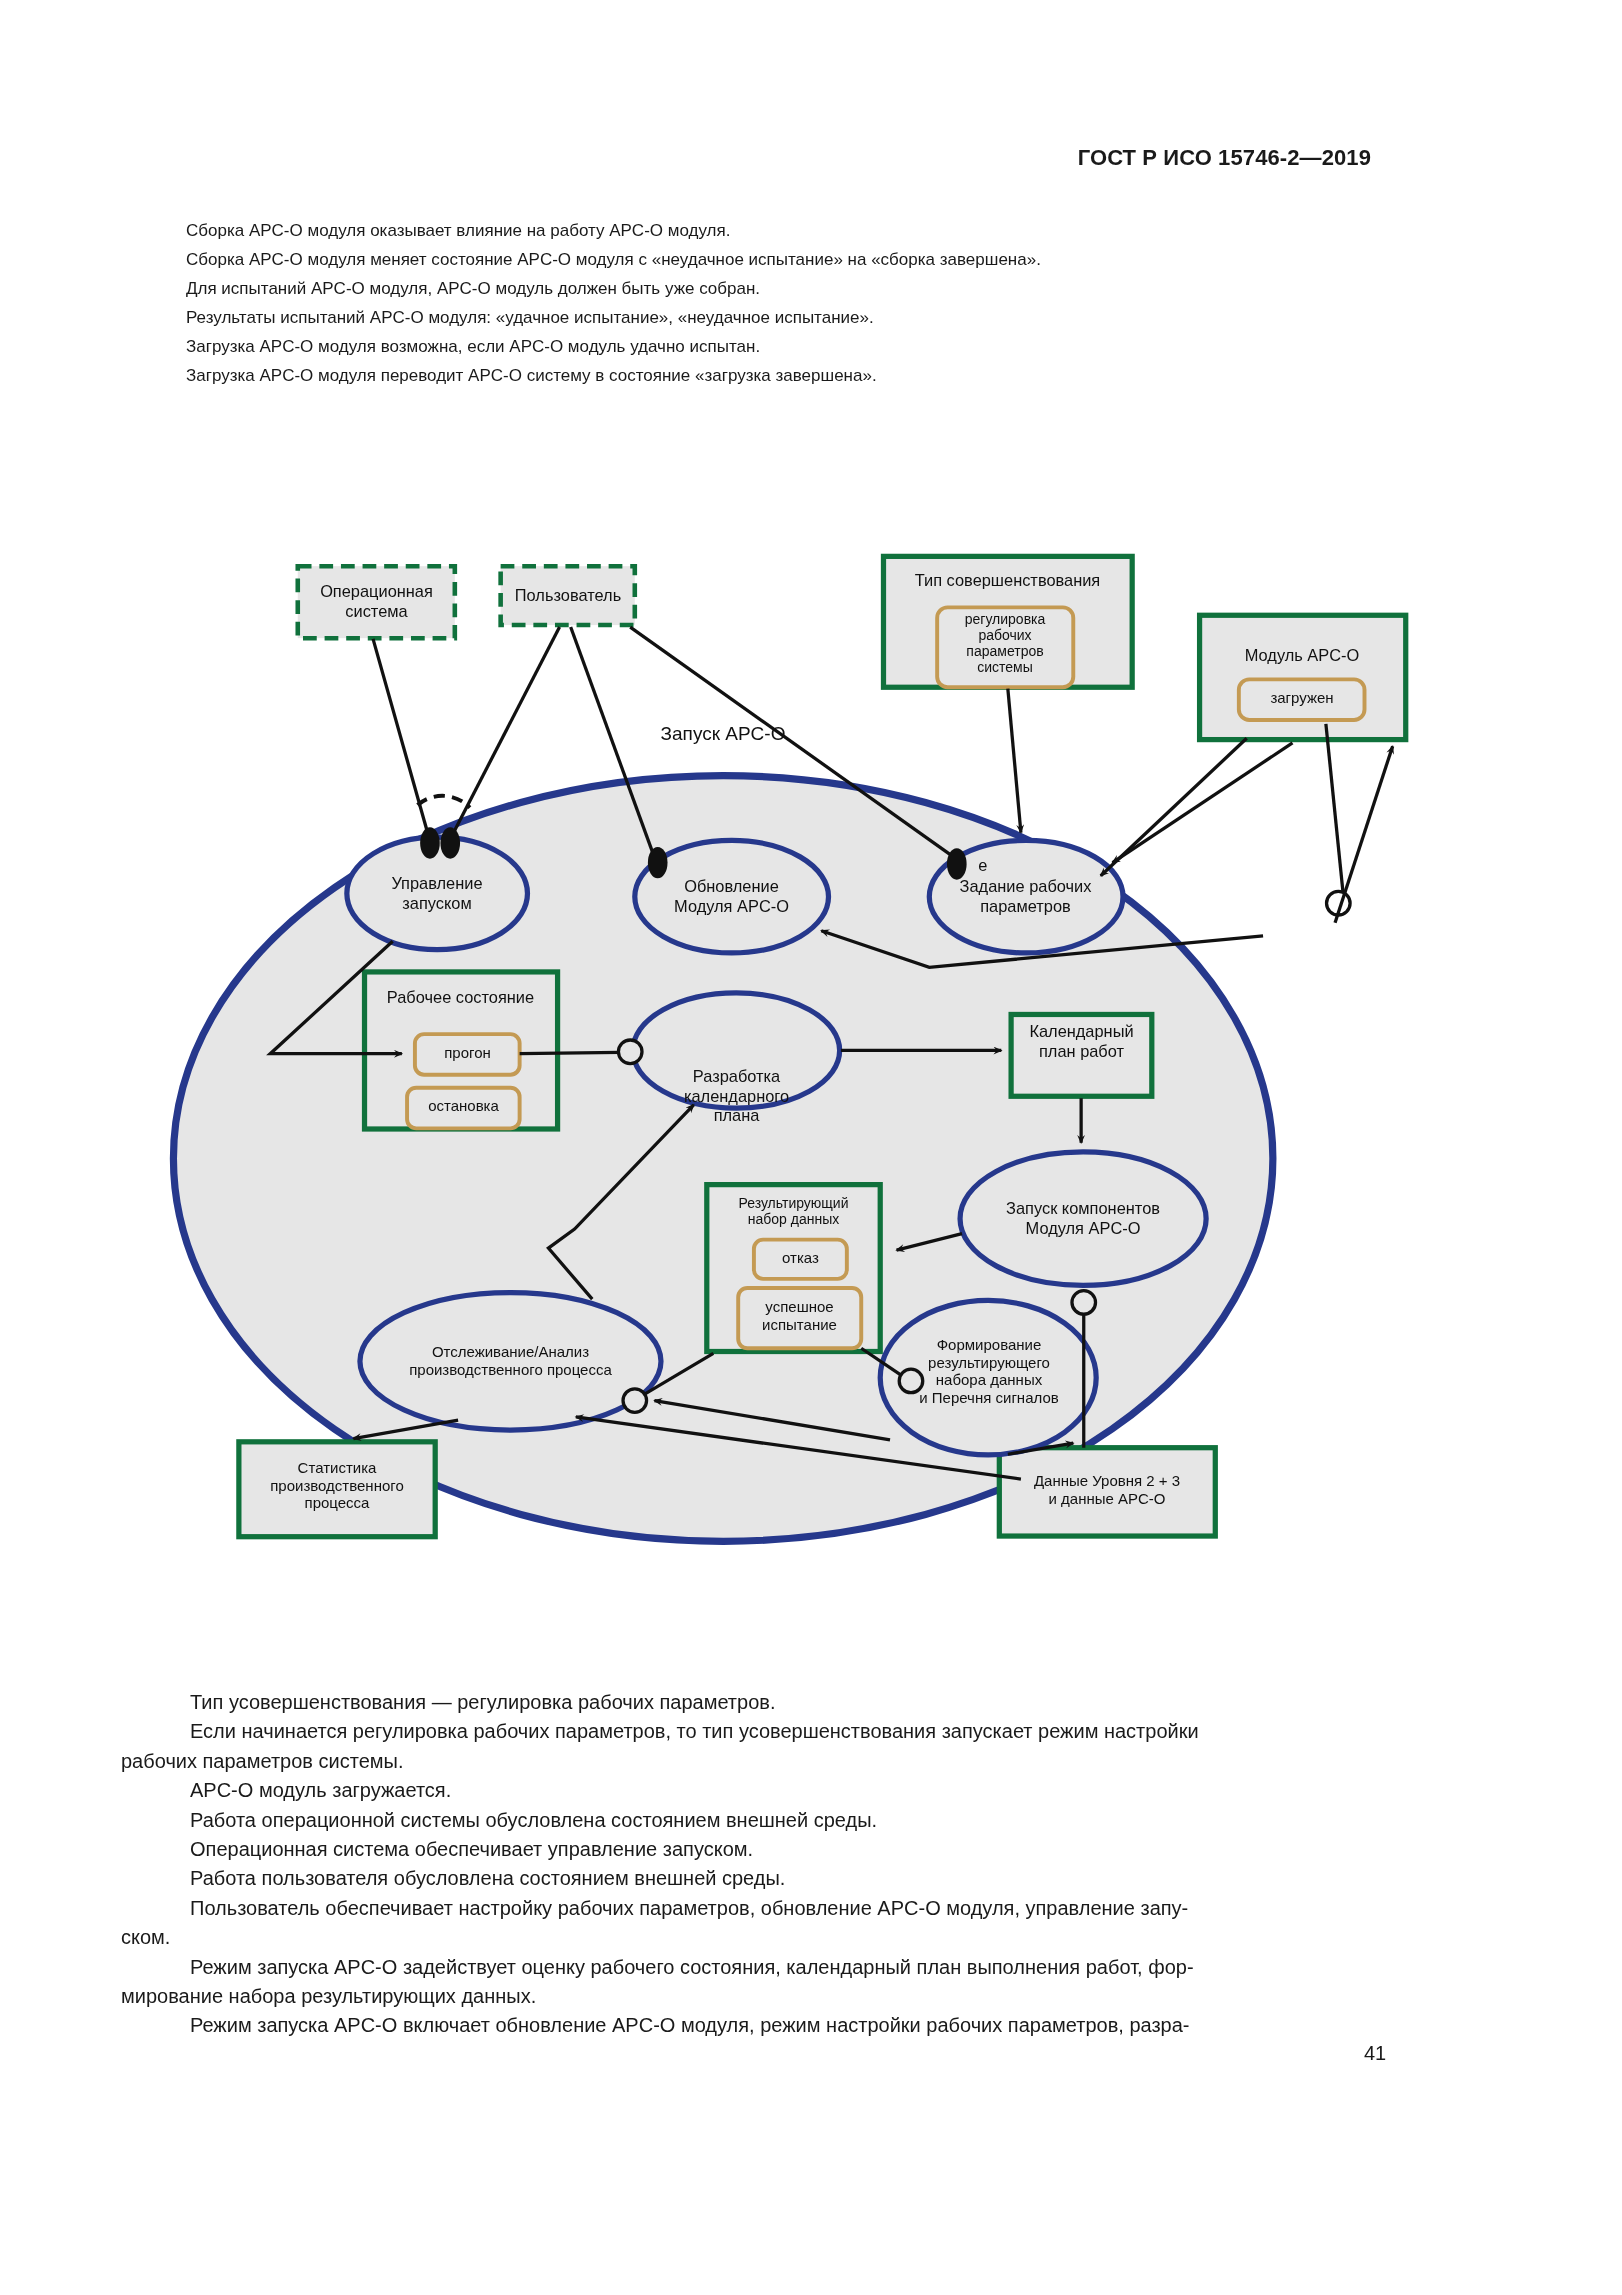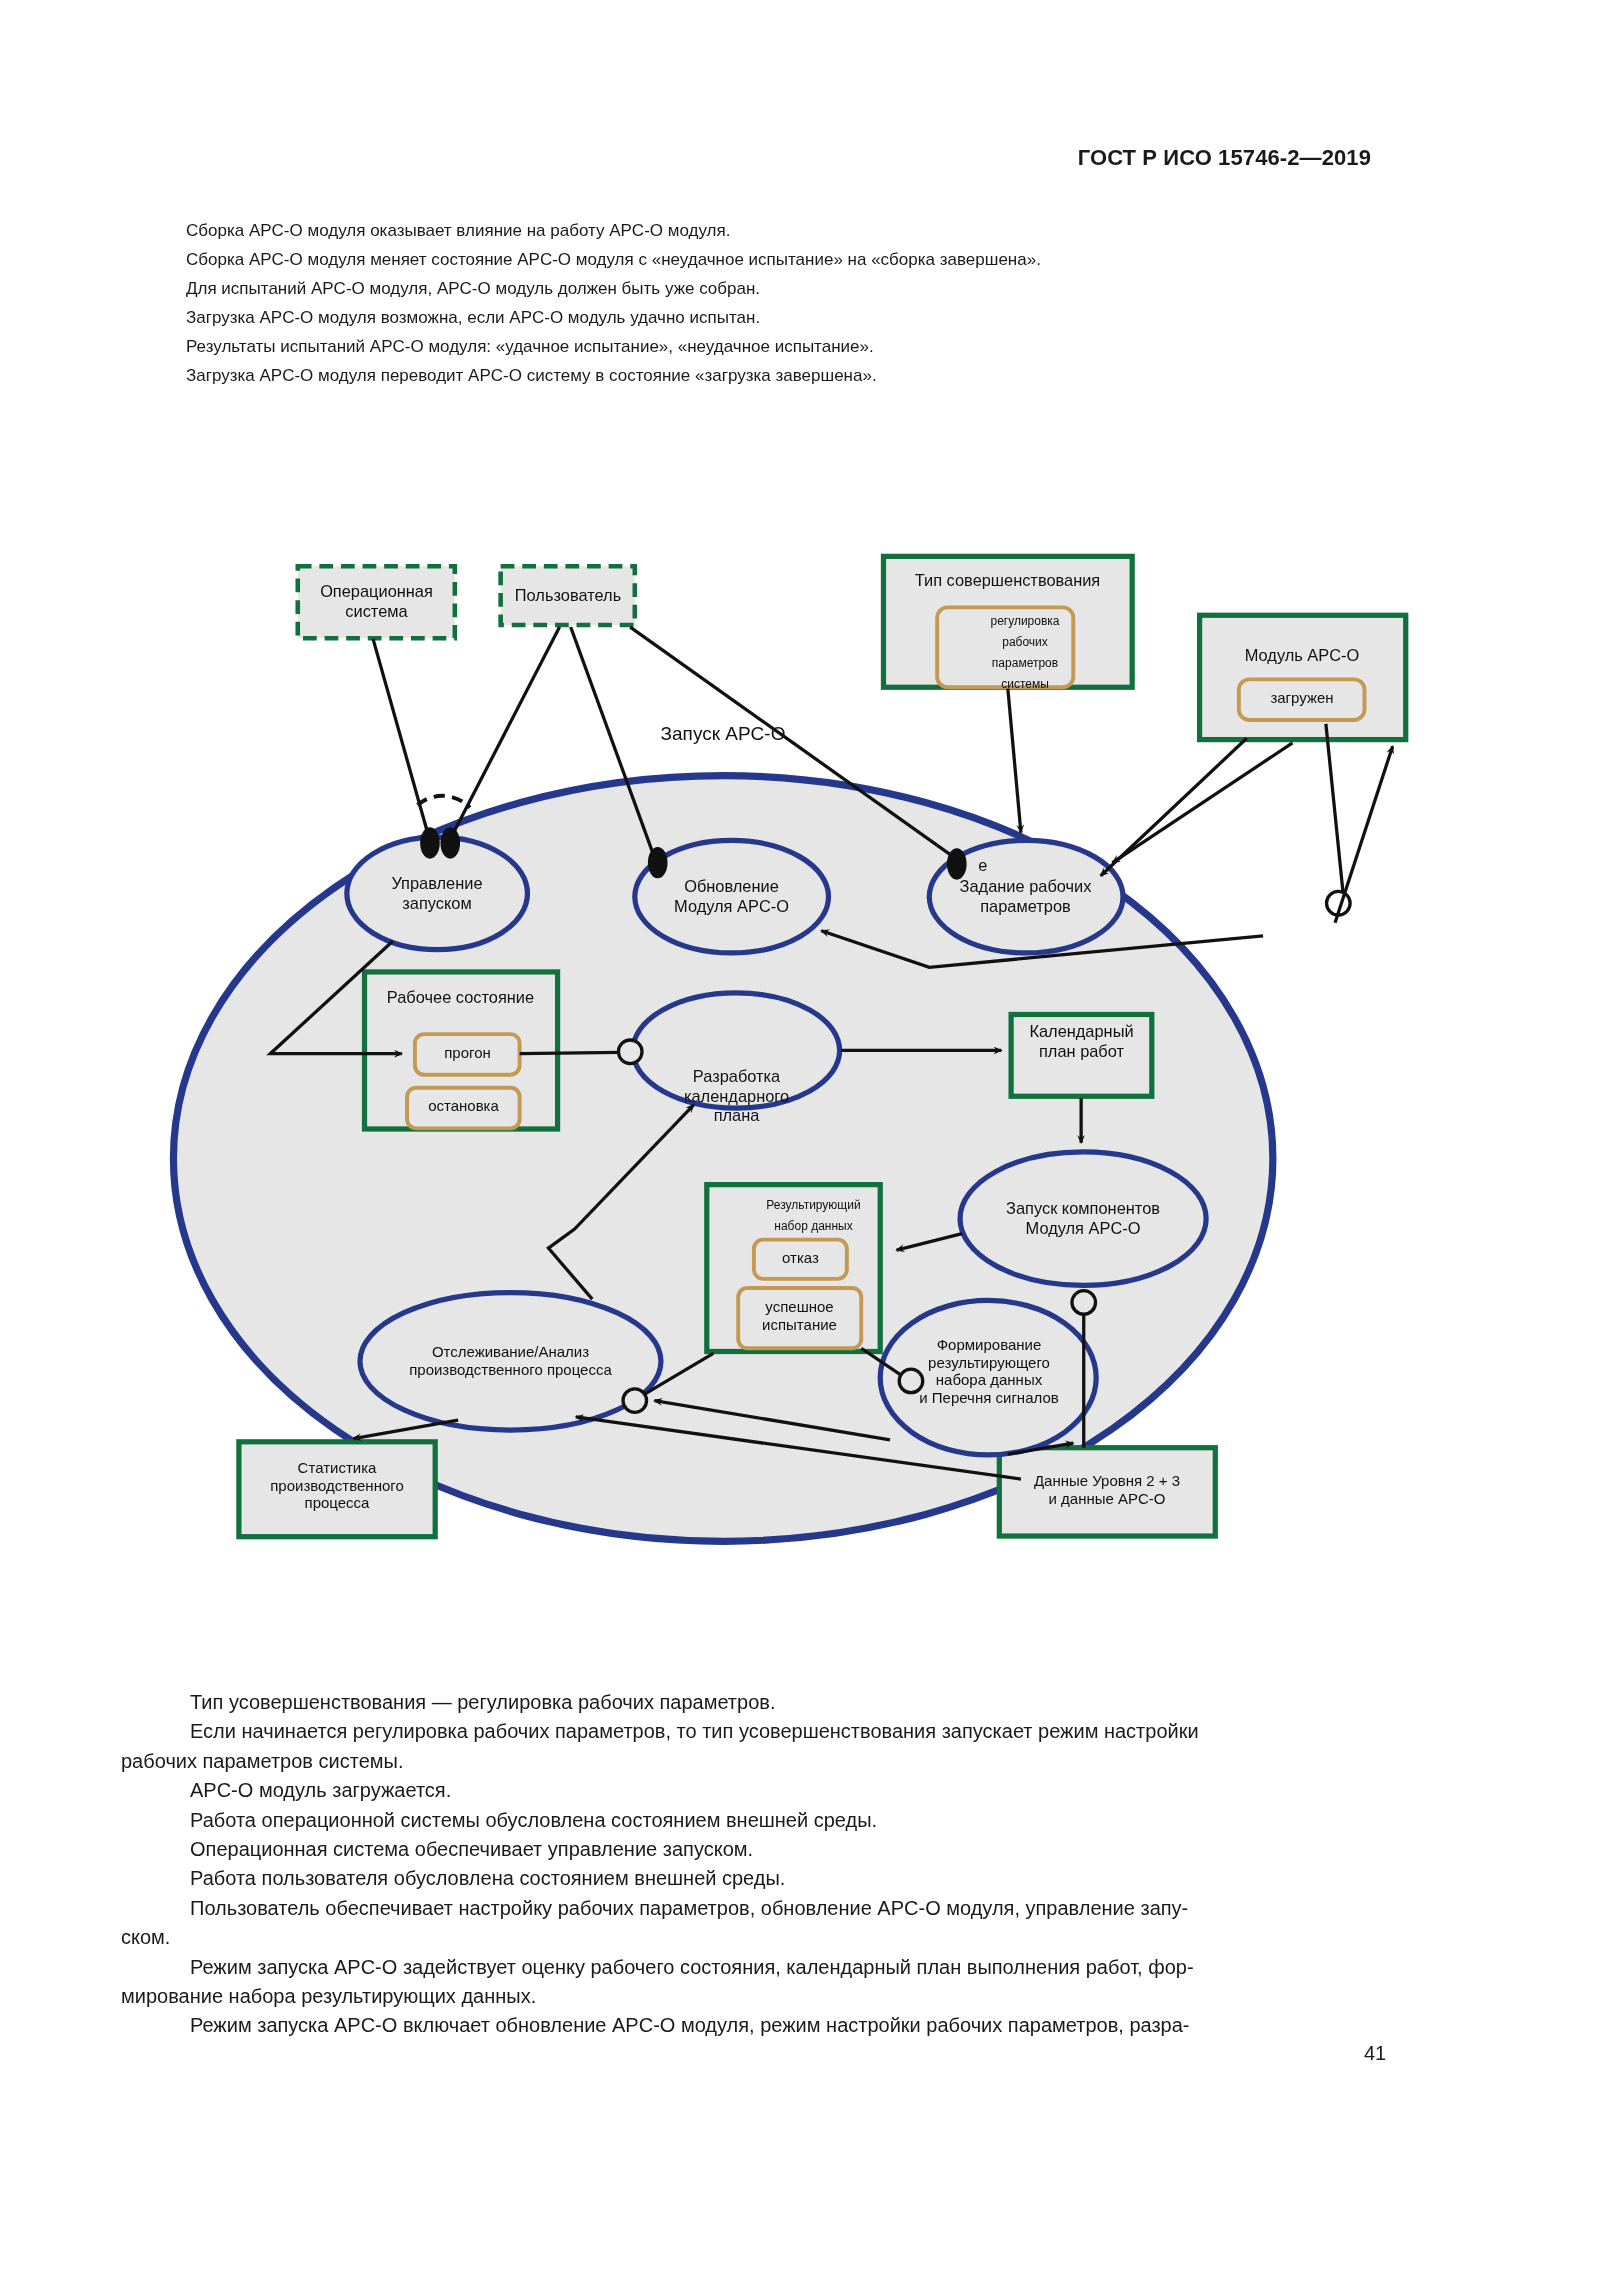--- a/index.html
+++ b/index.html
@@ -46,8 +46,8 @@
     <div class="opl-line">Сборка APC-O модуля оказывает влияние на работу APC-O модуля.</div>
     <div class="opl-line">Сборка APC-O модуля меняет состояние APC-O модуля с «неудачное испытание» на «сборка завершена».</div>
     <div class="opl-line">Для испытаний APC-O модуля, APC-O модуль должен быть уже собран.</div>
+    <div class="opl-line">Результаты испытаний APC-O модуля: «удачное испытание», «неудачное испытание».</div>
     <div class="opl-line">Загрузка APC-O модуля возможна, если APC-O модуль удачно испытан.</div>
-    <div class="opl-line">Результаты испытаний APC-O модуля: «удачное испытание», «неудачное испытание».</div>
     <div class="opl-line">Загрузка APC-O модуля переводит APC-O систему в состояние «загрузка завершена».</div>
   </div>
 

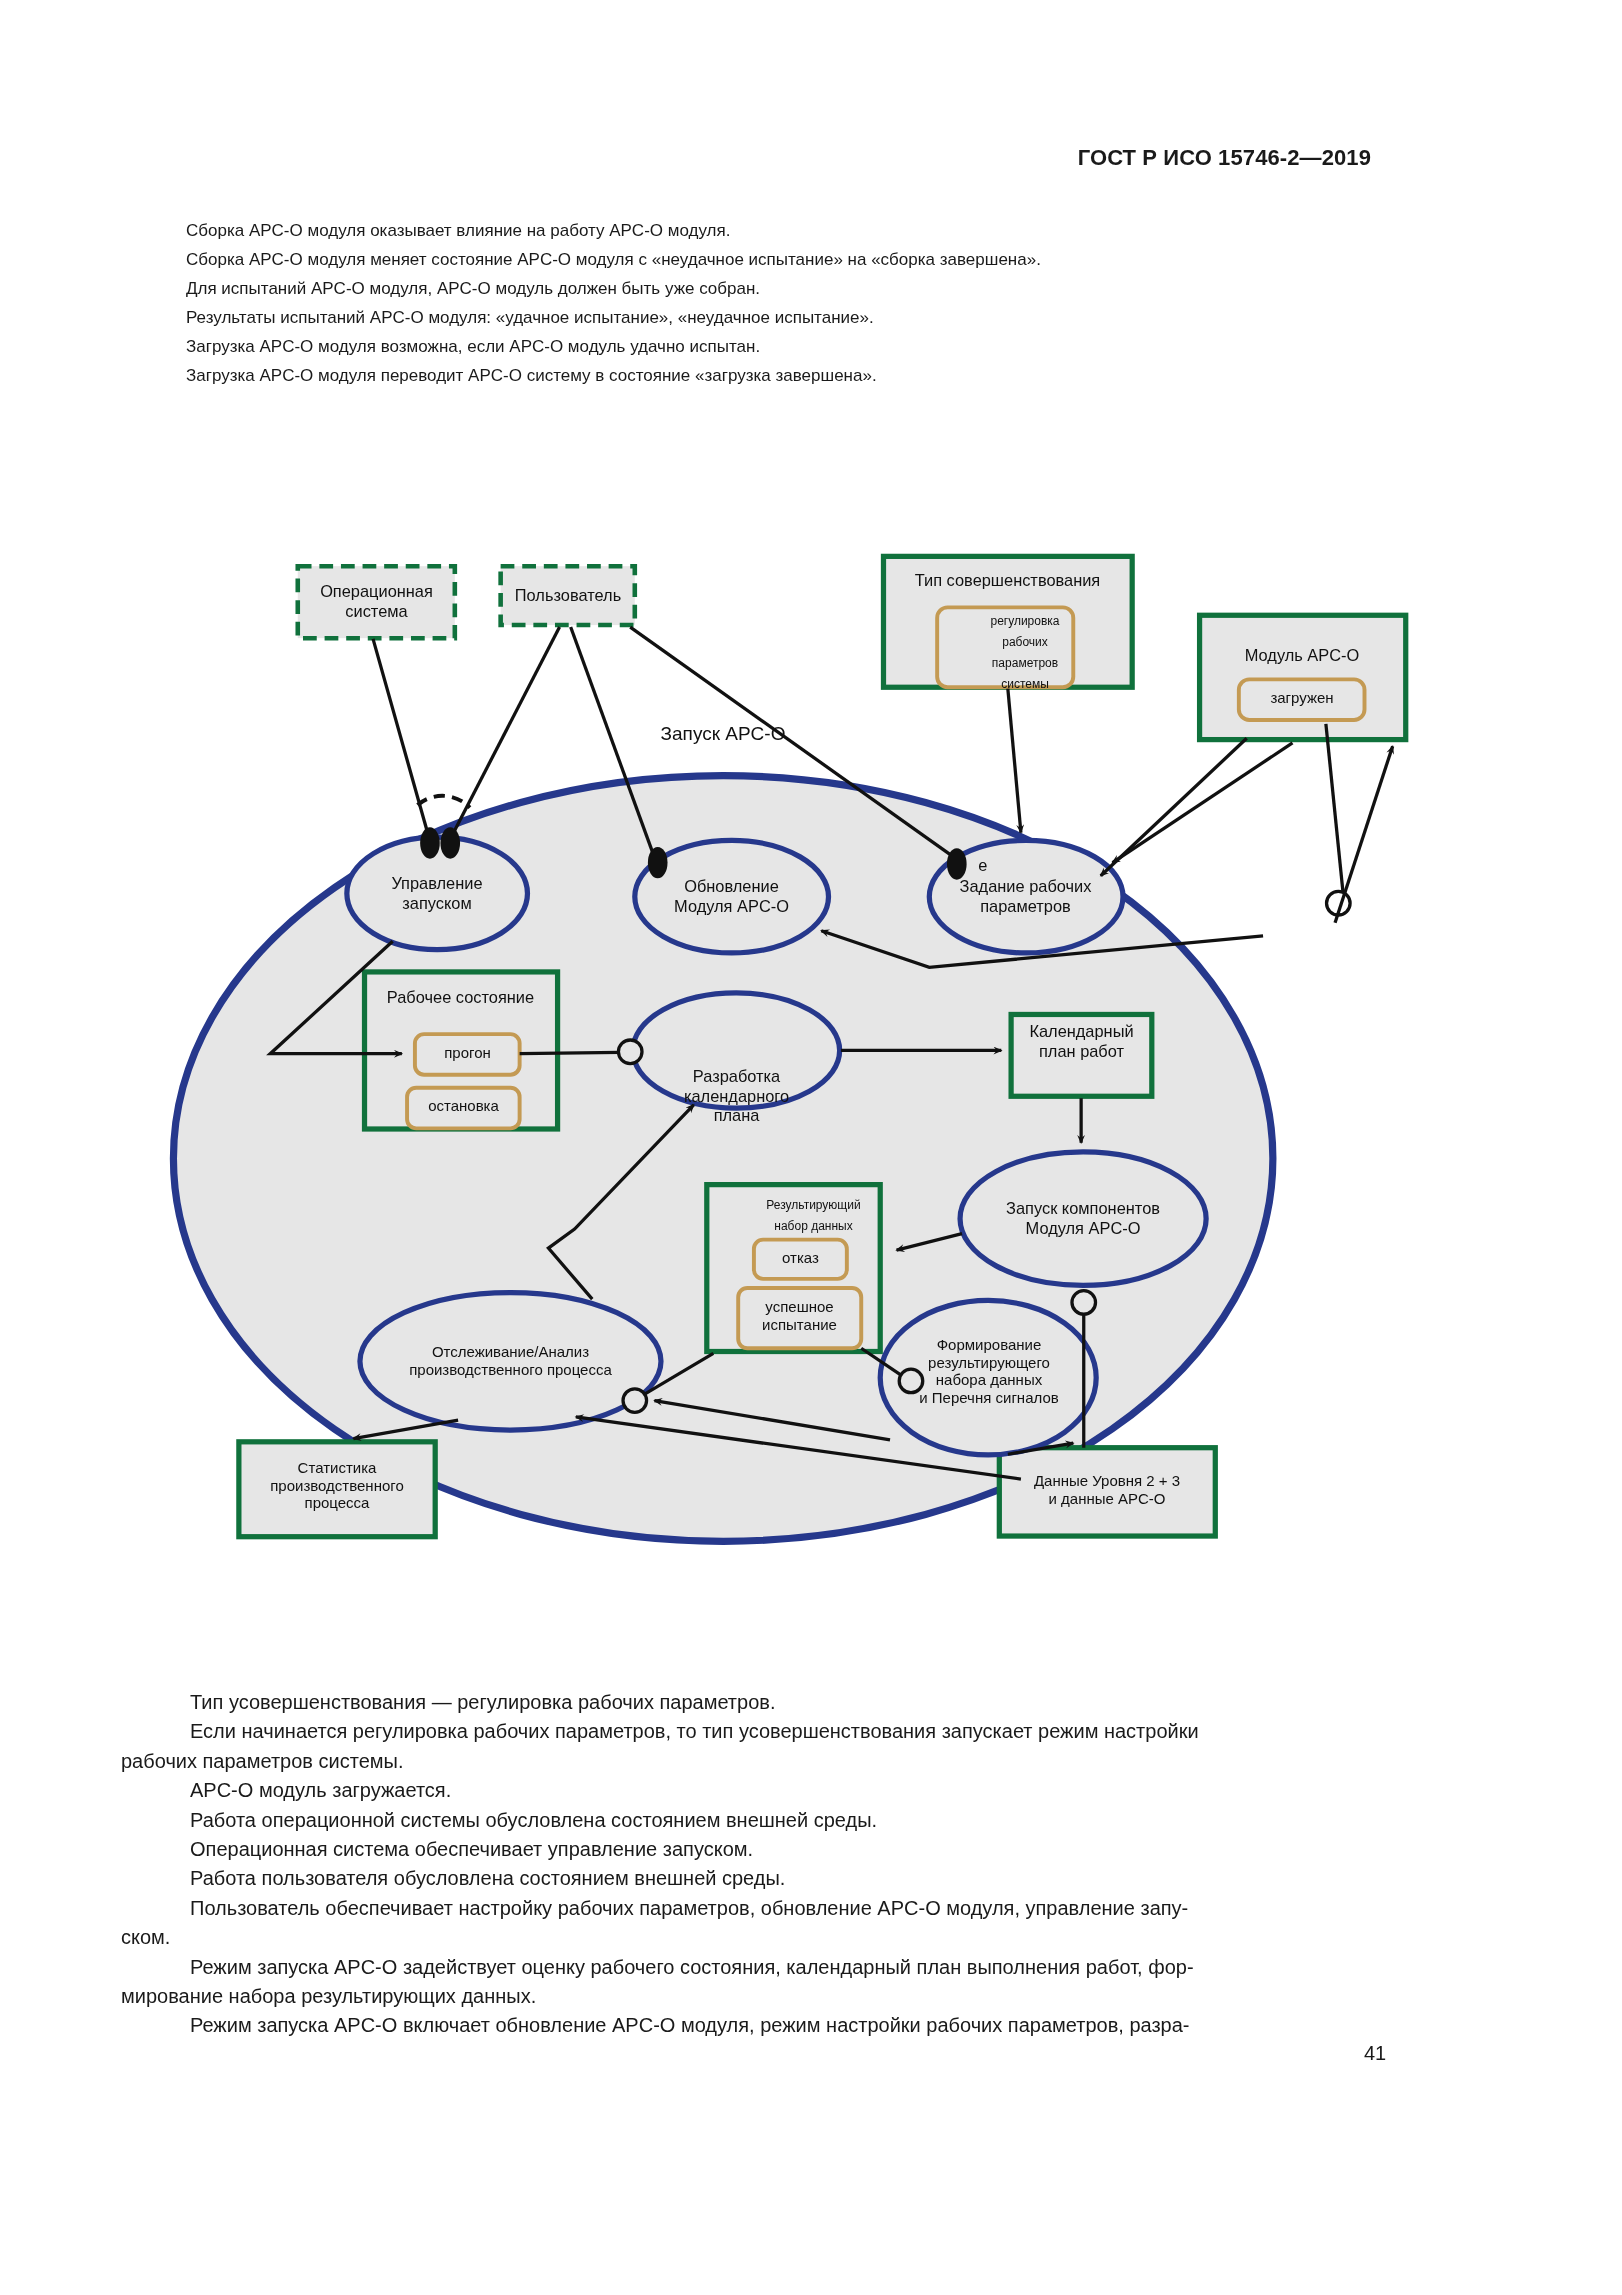--- a/index.html
+++ b/index.html
@@ -32,7 +32,7 @@
   .dlabel{position:absolute;text-align:center;font-size:16.4px;line-height:19.6px;
           color:#111;pointer-events:none;}
   .dlabel.sm{font-size:15px;line-height:17.7px;}
-  .dlabel.xs{font-size:12px;line-height:21px;padding-left:20px;}
+  .dlabel.xs{font-size:14px;line-height:16px;}
   .dlabel.big{font-size:19px;line-height:21.6px;}
 </style>
 </head>

